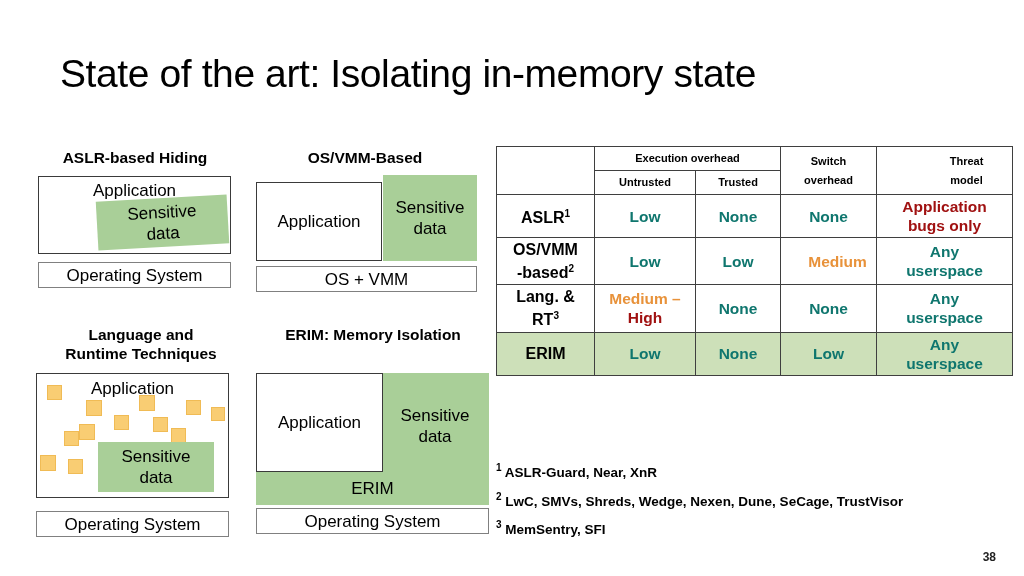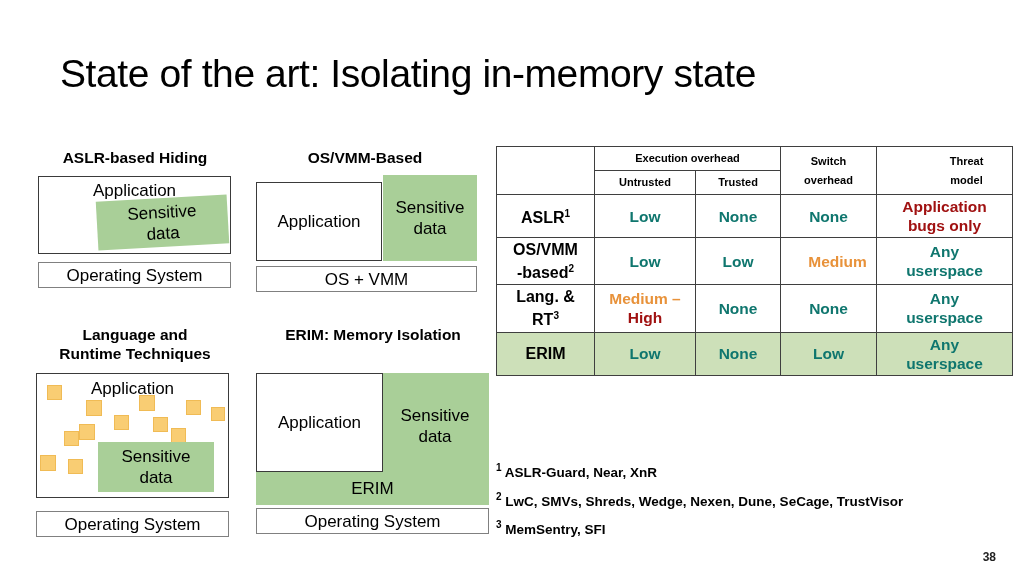--- a/index.html
+++ b/index.html
@@ -153,7 +153,7 @@
   <span>OS + VMM</span>
 </div>
 
-<div class="diag-heading" style="left:30px; top:325px; width:210px;text-align:center;">
+<div class="diag-heading" style="left:36px; top:325px; width:210px;text-align:center;">
   <div>Language and</div>
   <div>Runtime Techniques</div>
 </div>

